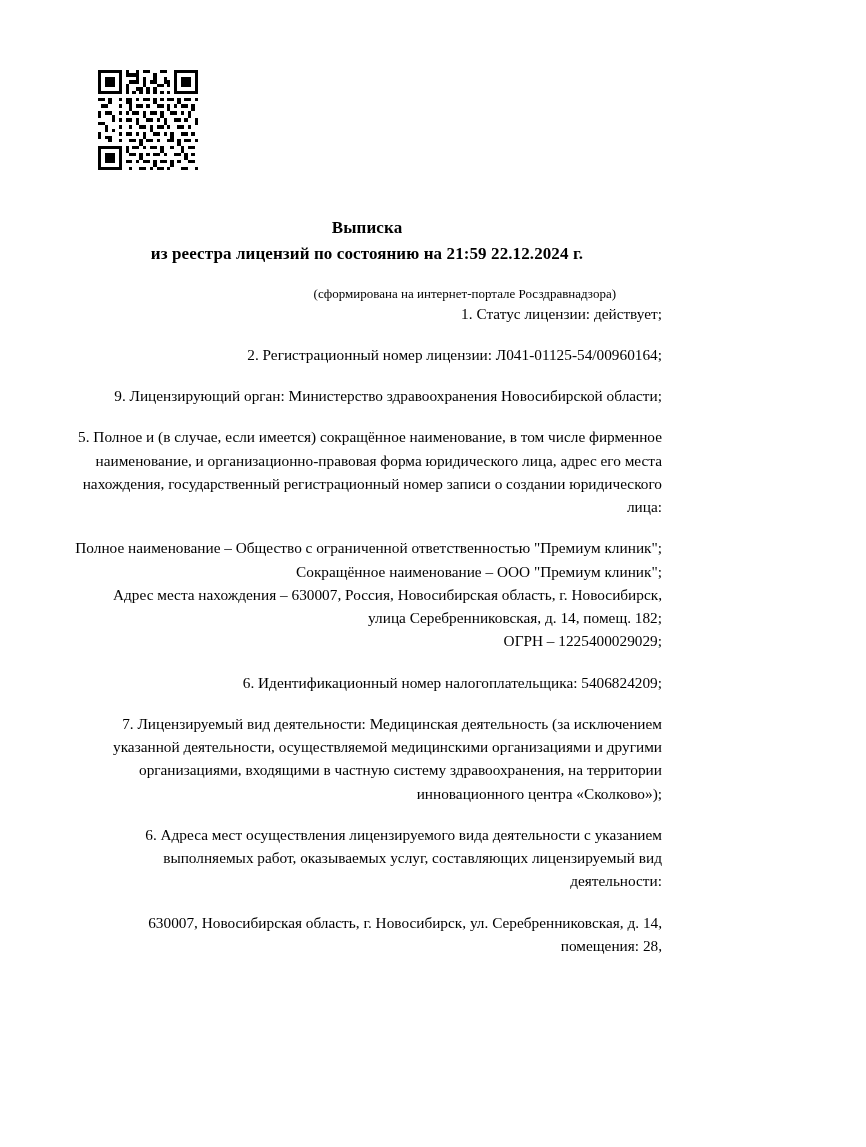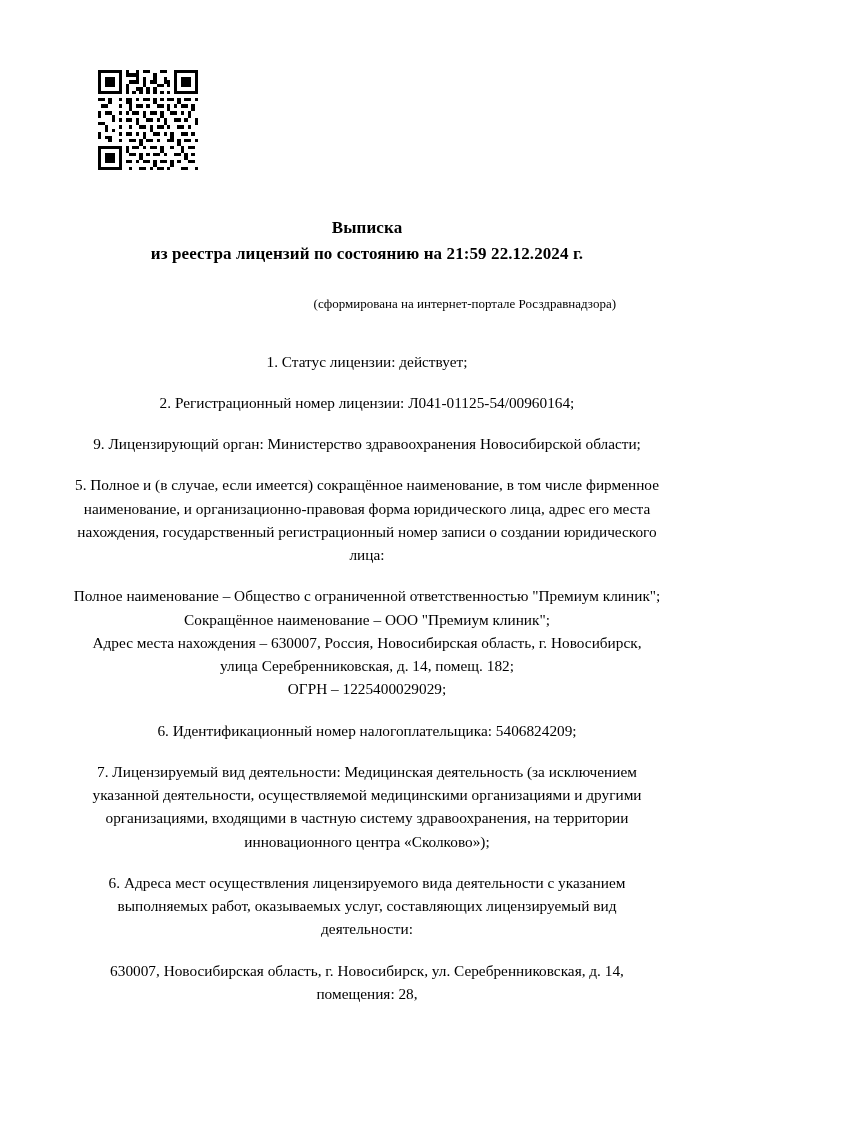--- a/index.html
+++ b/index.html
@@ -45,7 +45,7 @@
     letter-spacing: 0.1px;
   }
   .subtitle {
-    margin-top: 28px;
+    margin-top: 18px;
     text-align: right;
     font-size: 13px;
     padding-right: 46px;

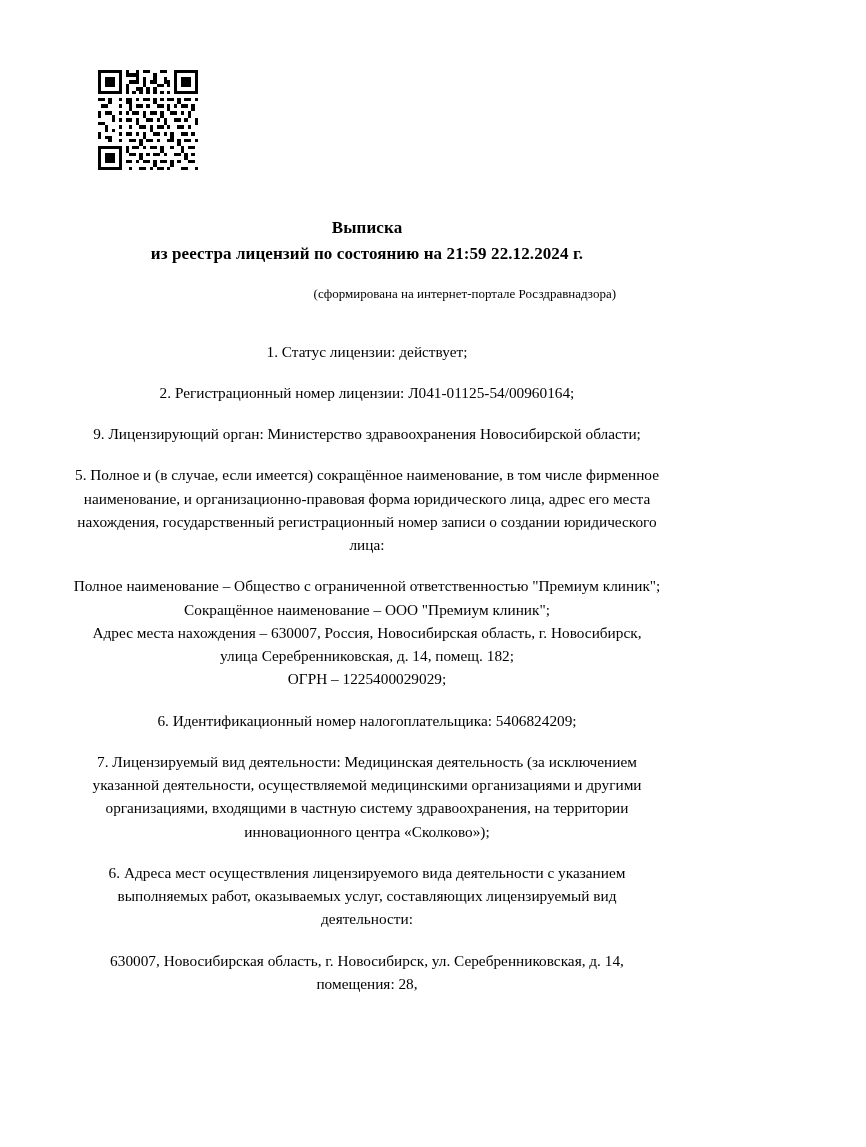--- a/index.html
+++ b/index.html
@@ -53,10 +53,9 @@
 
   
   .content {
-    margin-top: 38px;
     font-size: 15.3px;
     line-height: 1.52;
-    text-align: center;
+    text-align: right;
   }
   .para {
     margin: 0 0 18px 0;

